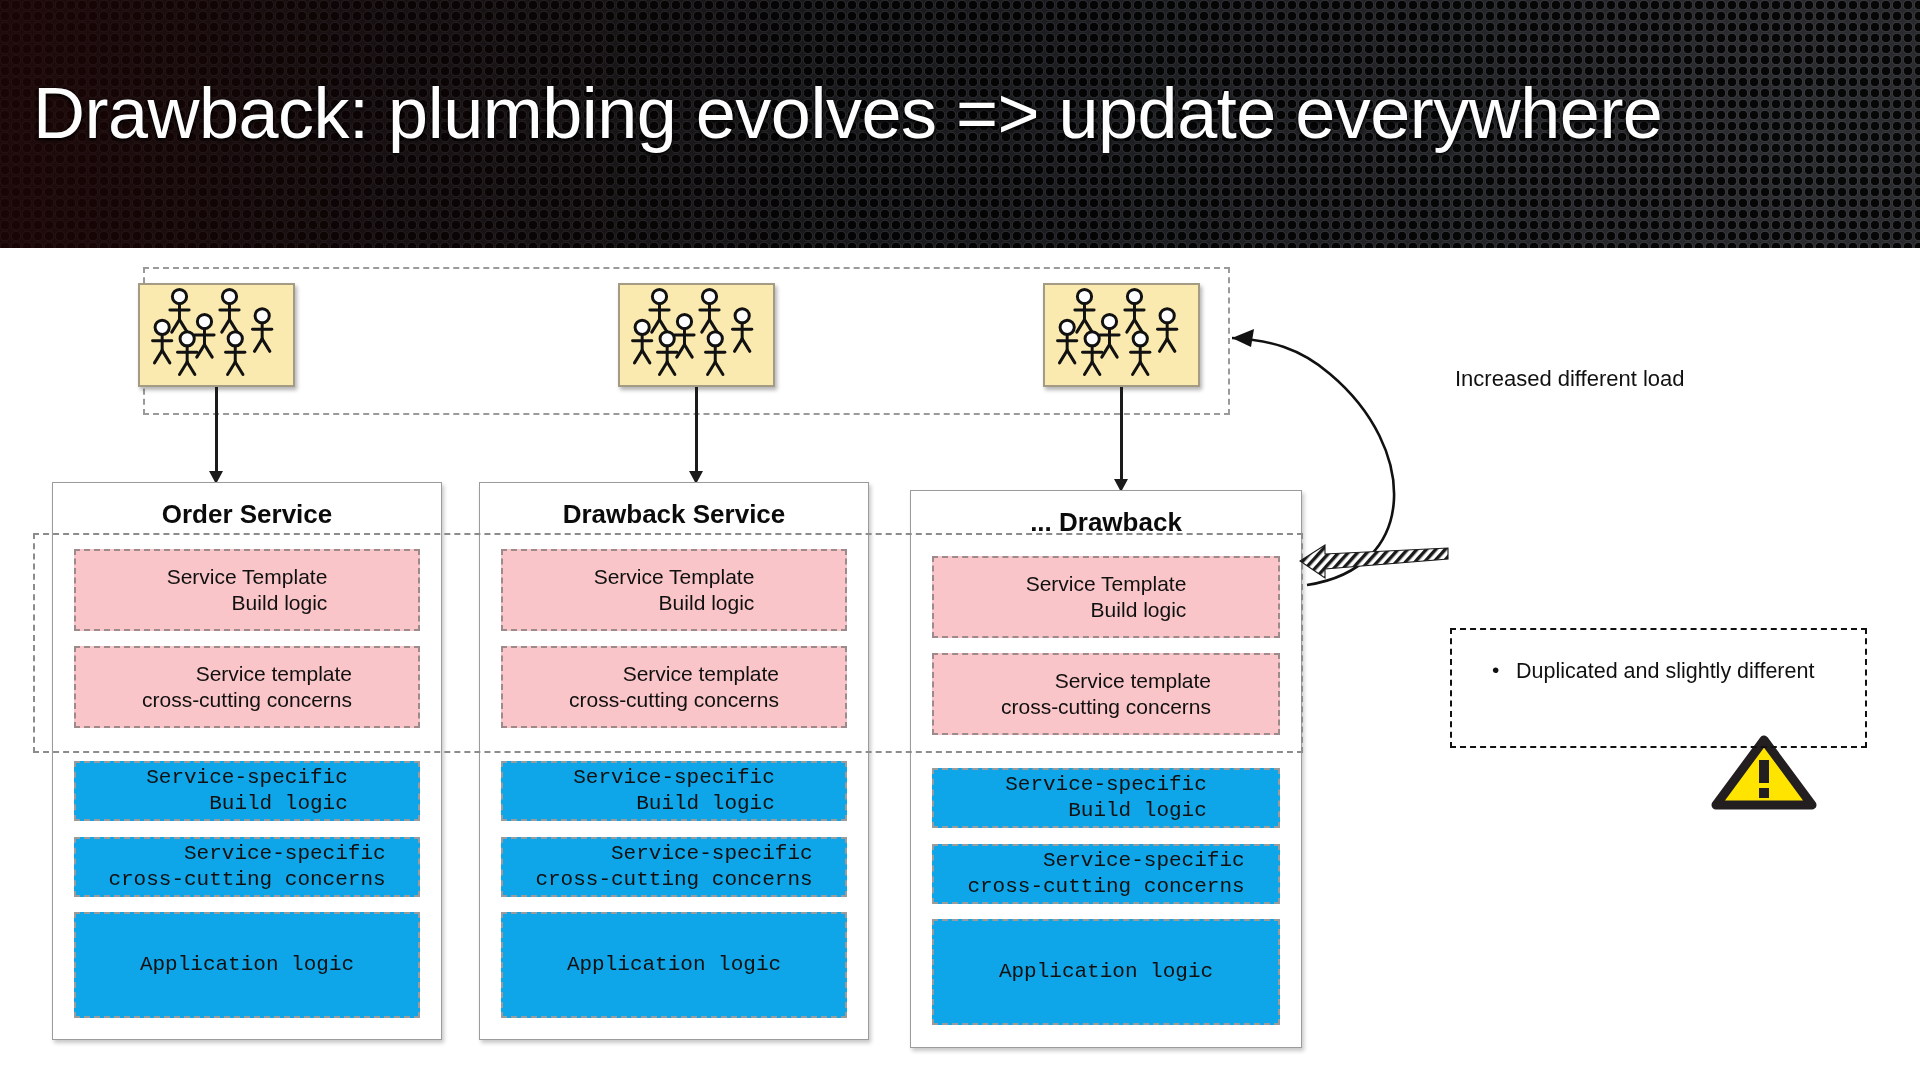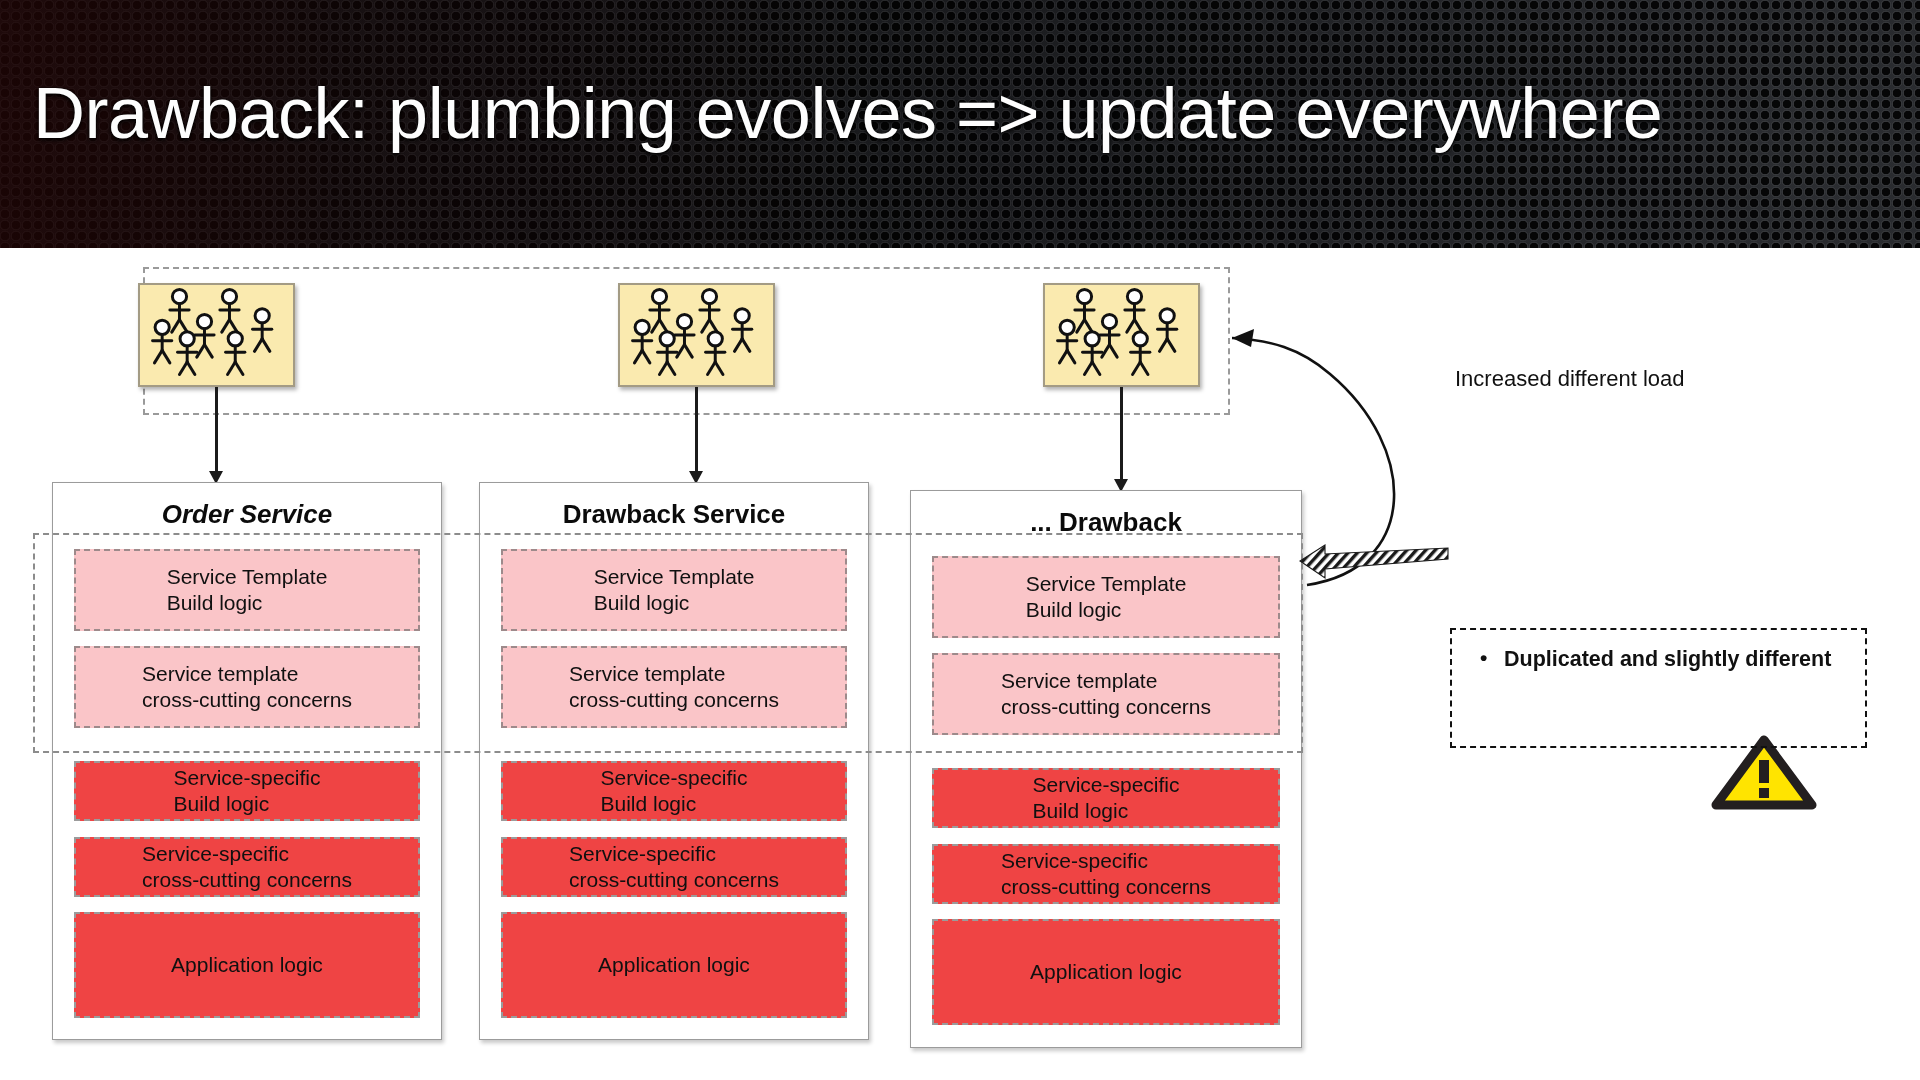--- a/index.html
+++ b/index.html
@@ -286,7 +286,7 @@
   <div class="down-arrow" style="left:1120px;top:139px;height:93px;"></div>
 
   <div class="service-card" style="left:52px;top:234px;width:390px;height:558px;">
-    <div class="service-title" style="top:16px;font-style:italic;">Order Service</div>
+    <div class="service-title" style="top:16px;">Order Service</div>
   </div>
   <div class="service-card" style="left:479px;top:234px;width:390px;height:558px;">
     <div class="service-title" style="top:16px;">Drawback Service</div>

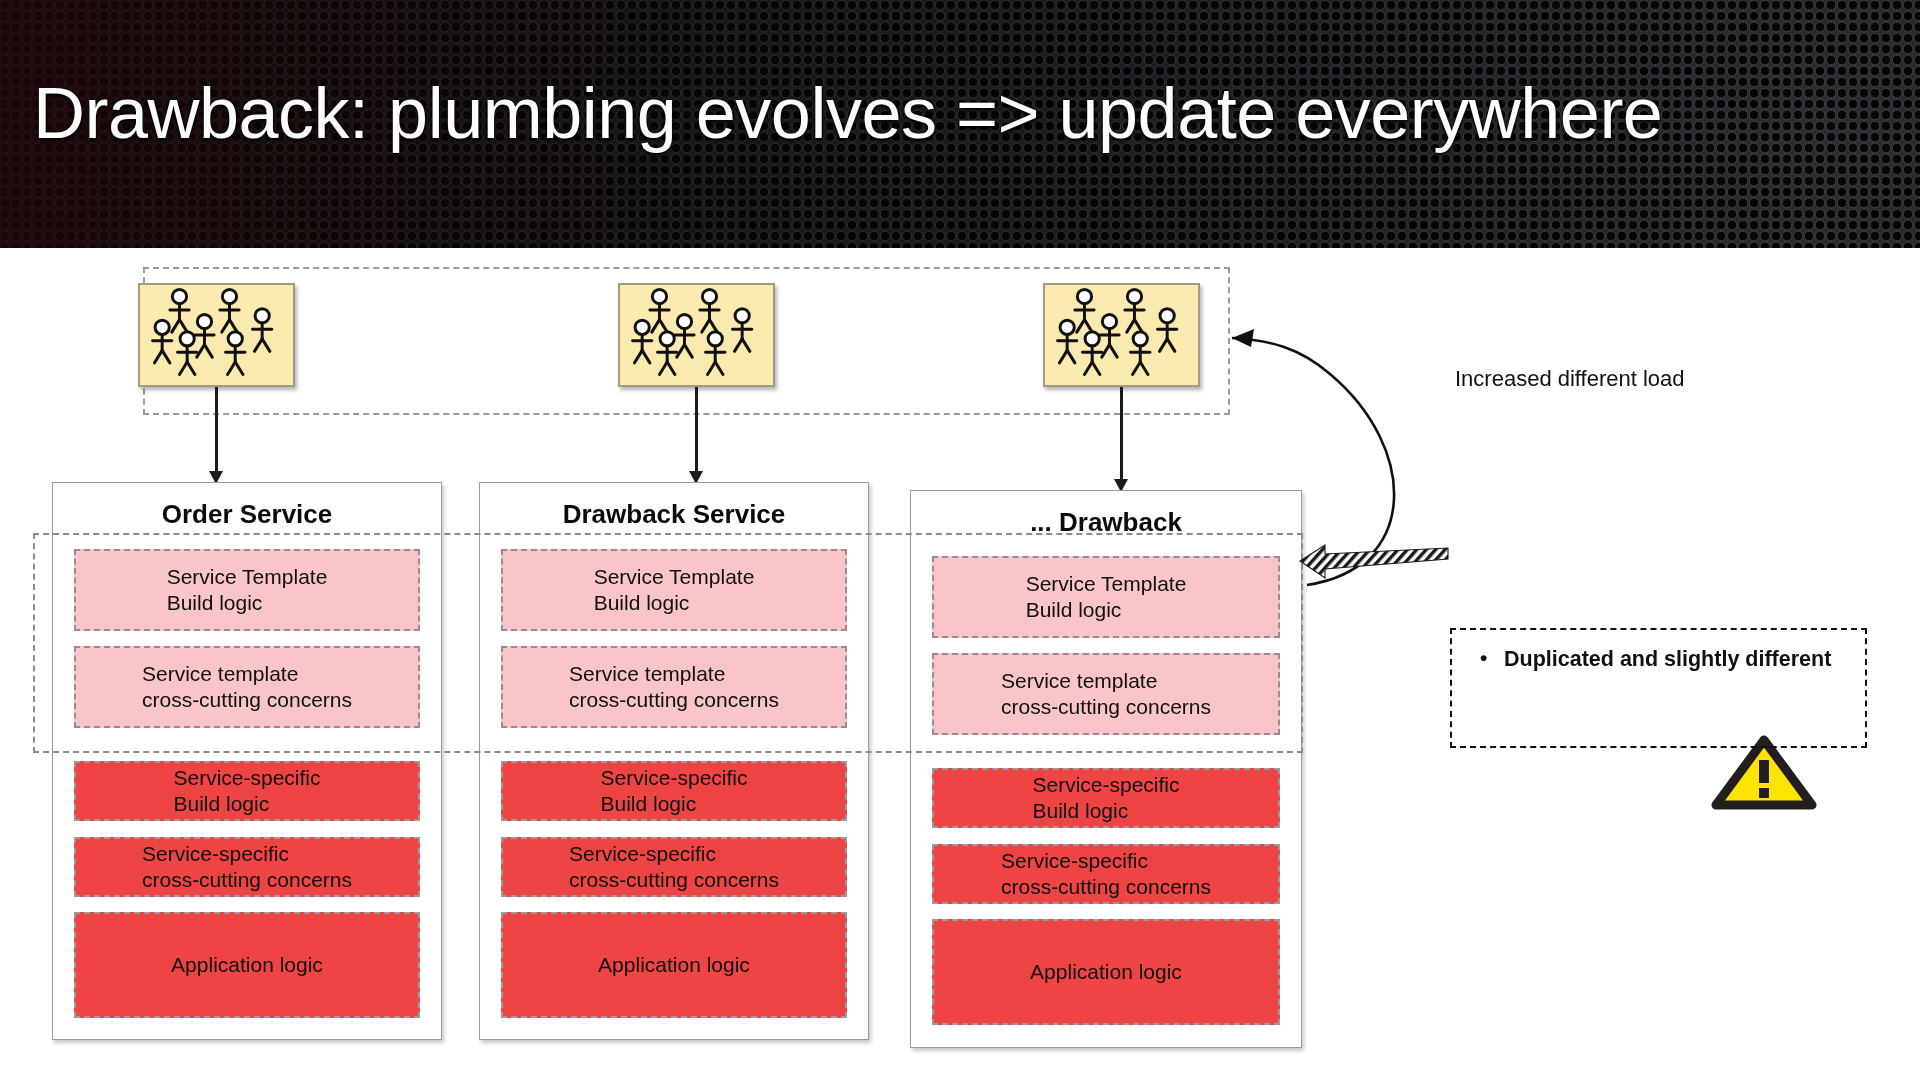--- a/index.html
+++ b/index.html
@@ -77,7 +77,7 @@
   .blk{
     position:absolute;box-sizing:border-box;
     display:flex;align-items:center;justify-content:center;
-    text-align:left;line-height:1.24;color:#101010;font-size:21px;
+    text-align:right;line-height:1.24;color:#101010;font-size:21px;
   }
   .blk.pink{background:#fac5c8;border:2px dashed #9d8a8b;}
   .blk.plain{background:#ef4444;border:2px dashed #9b9b9b;}

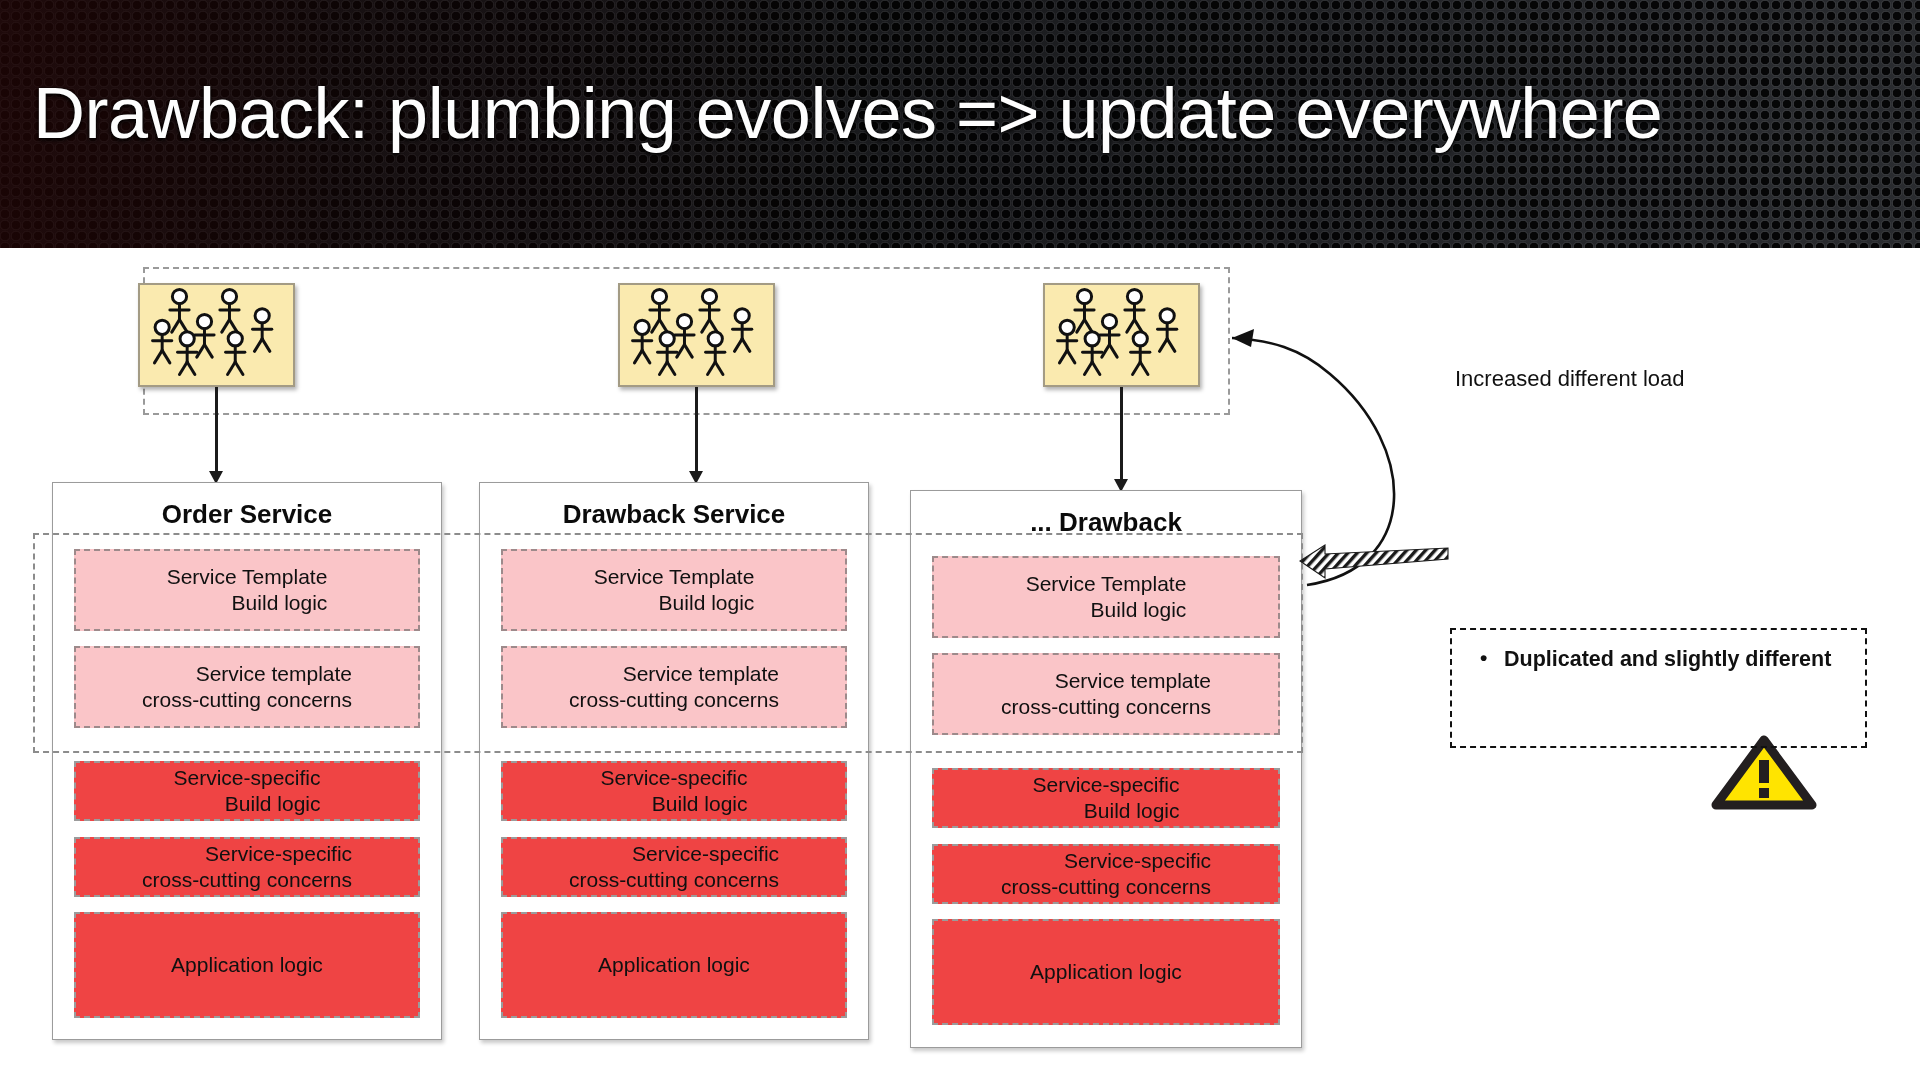--- a/index.html
+++ b/index.html
@@ -91,7 +91,7 @@
     position:absolute;left:1450px;top:380px;width:417px;height:120px;
     border:2px dashed #111;box-sizing:border-box;padding:10px 0 0 18px;
   }
-  #callout ul{margin:4px;padding:0;list-style:none;font-weight:bold;}
+  #callout ul{margin:16px;padding:0;list-style:none;}
   #callout li{
     font-size:21.5px;color:#111;line-height:1.42;white-space:nowrap;
     position:relative;padding-left:30px;

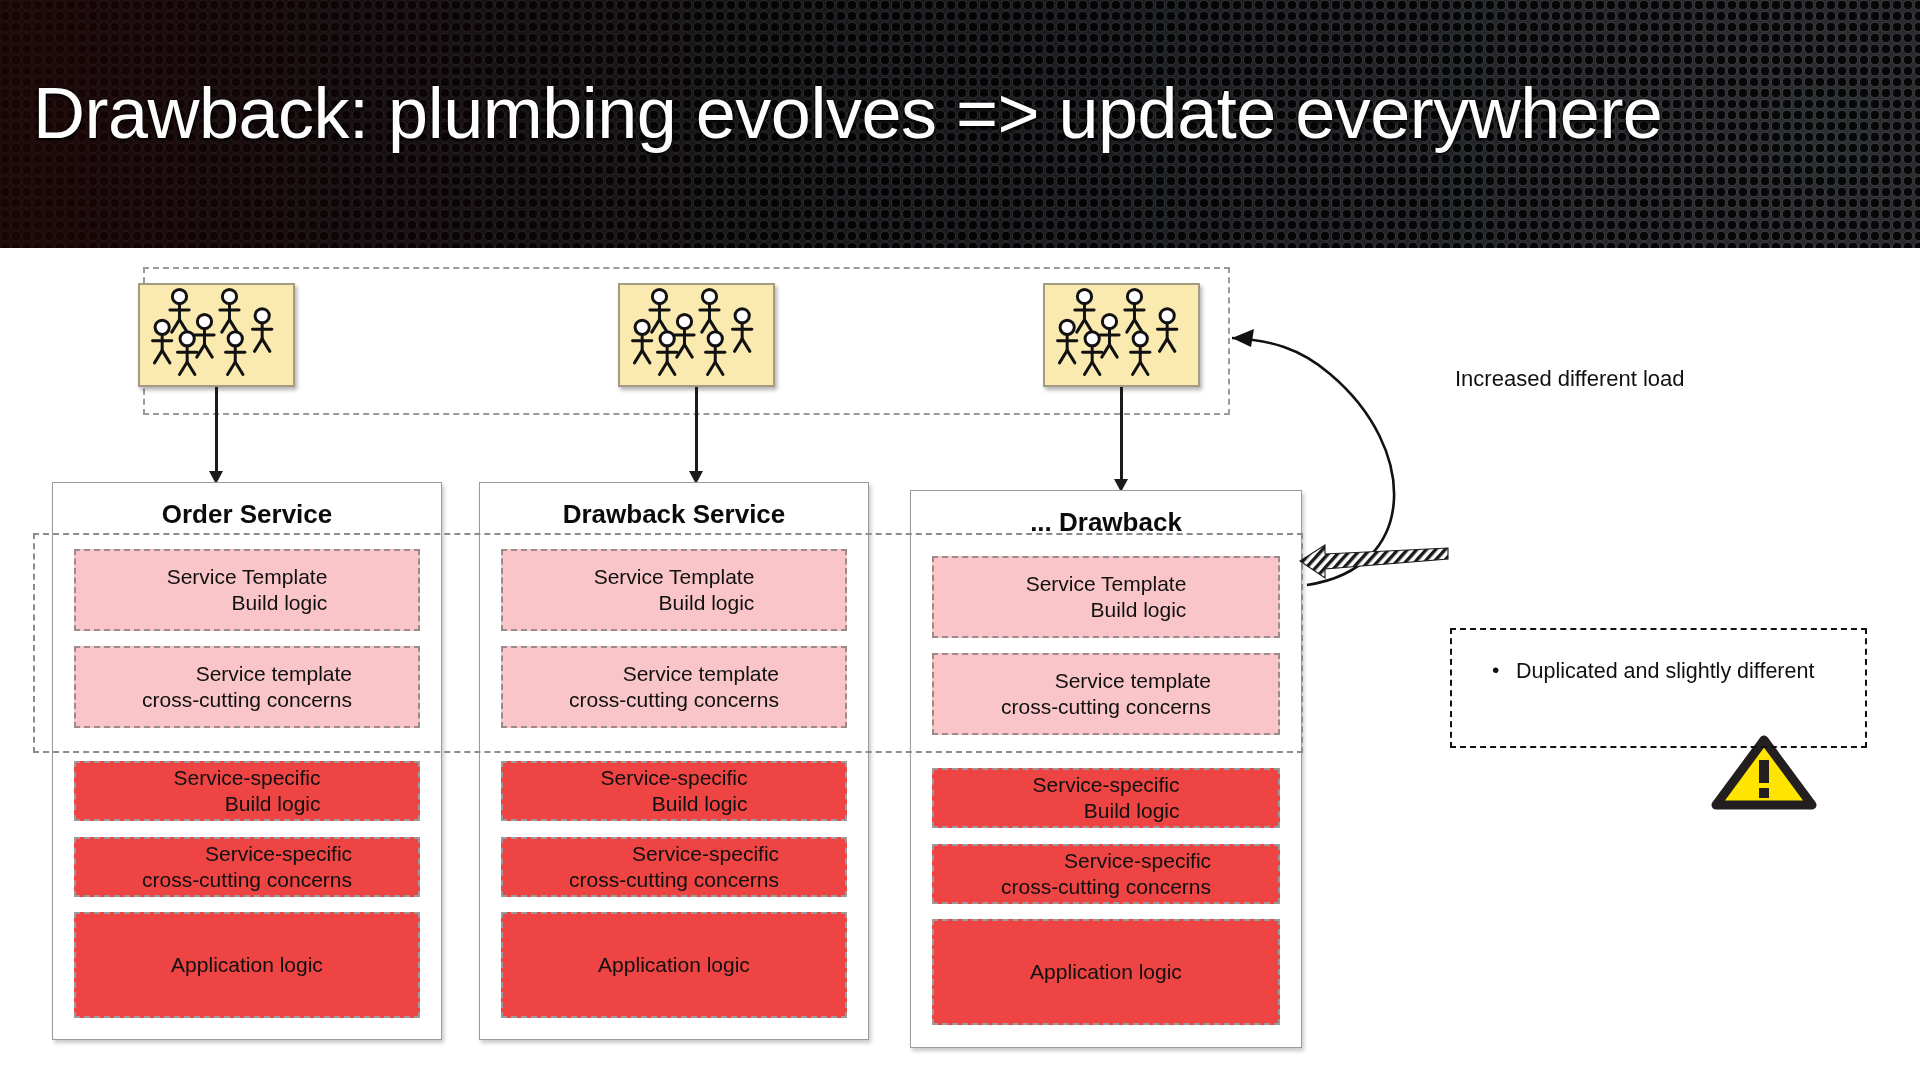--- a/index.html
+++ b/index.html
@@ -80,7 +80,7 @@
     text-align:right;line-height:1.24;color:#101010;font-size:21px;
   }
   .blk.pink{background:#fac5c8;border:2px dashed #9d8a8b;}
-  .blk.plain{background:#ef4444;border:2px dashed #9b9b9b;}
+  .blk.plain{background:#0ea5e9;border:2px dashed #9b9b9b;font-family:Liberation Mono, monospace;}
 
   
   #cognitive-load{

